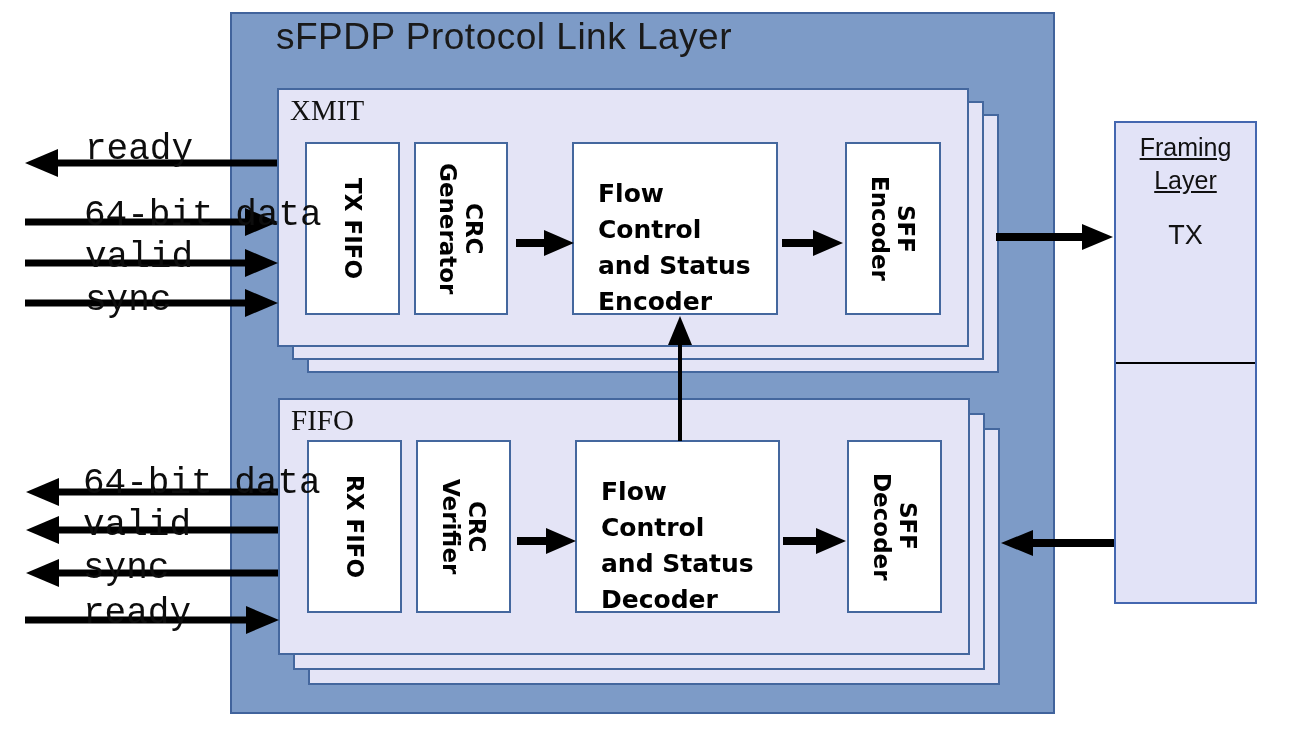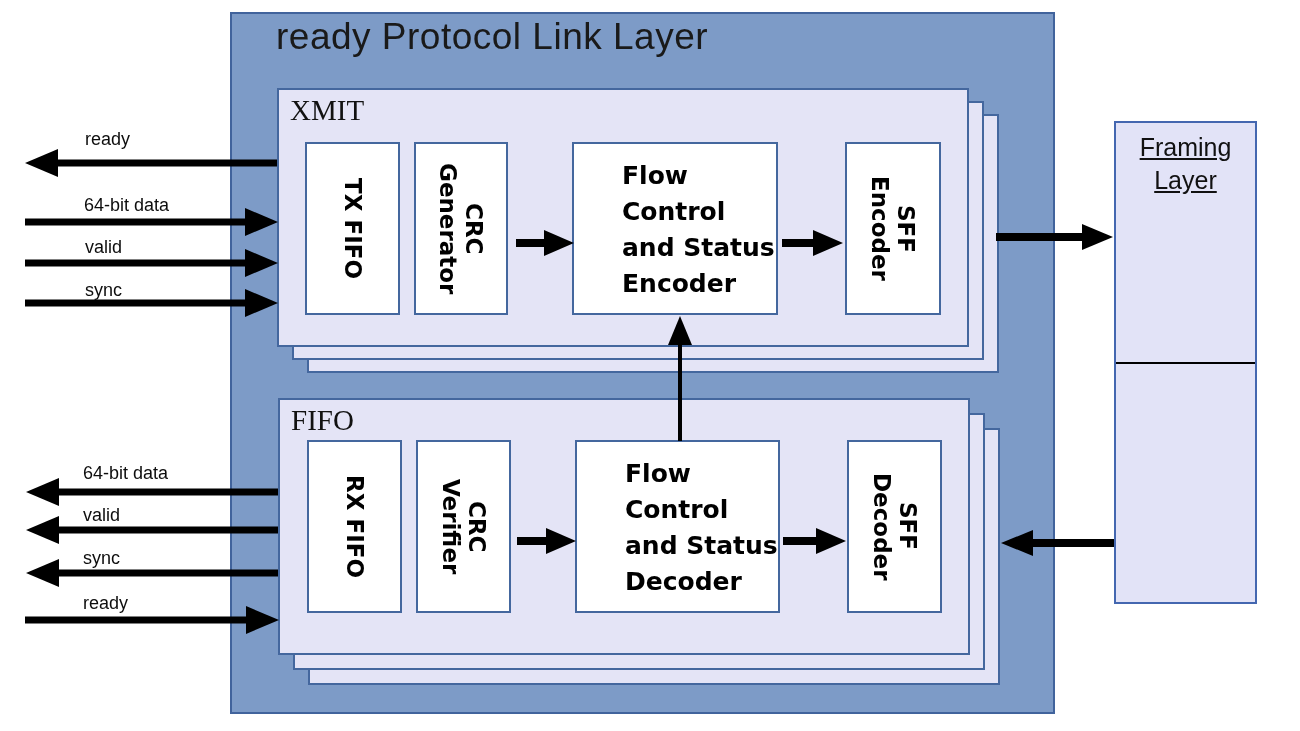--- a/index.html
+++ b/index.html
@@ -122,7 +122,7 @@
 <div class="canvas">
 
   <div class="outer-box"></div>
-  <div class="diagram-title">ready Protocol Link Layer</div>
+  <div class="diagram-title">sFPDP Protocol Link Layer</div>
 
   <div class="panel z1" style="left:307px; top:114px; width:692px; height:259px;"></div>
   <div class="panel z2" style="left:292px; top:101px; width:692px; height:259px;"></div>

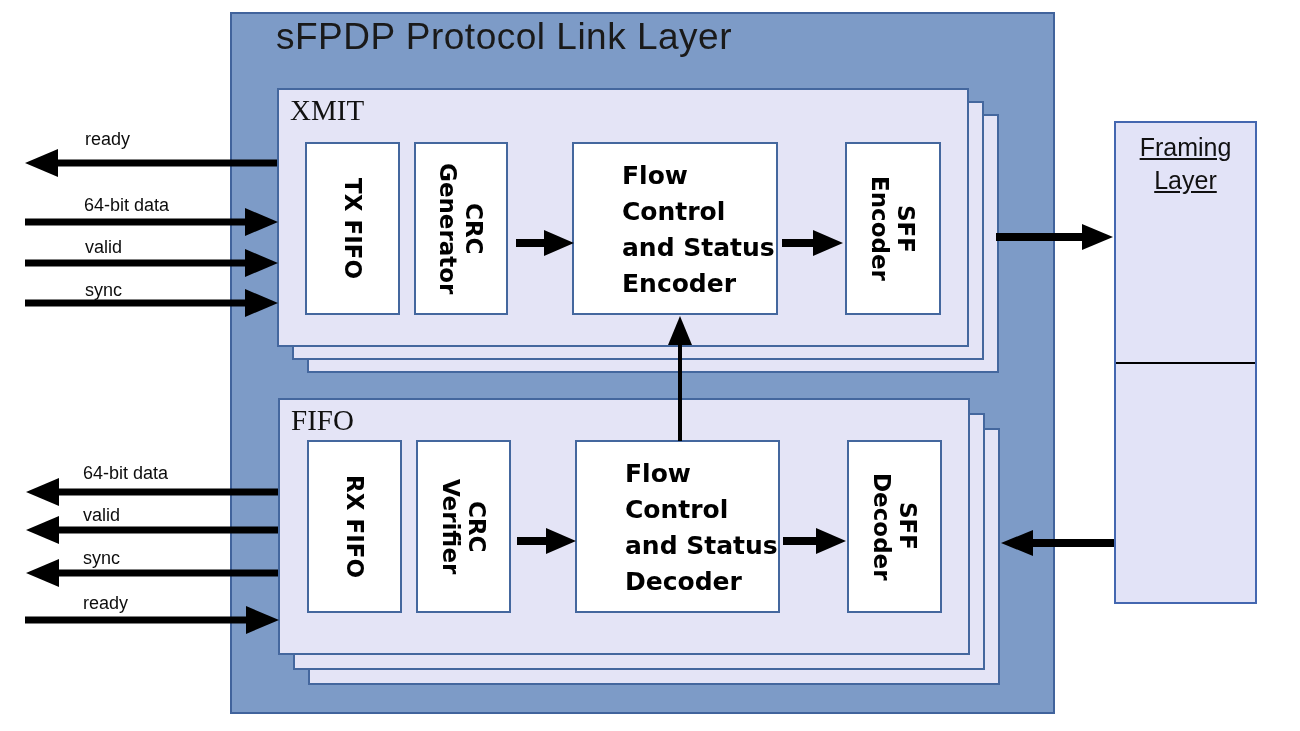--- a/index.html
+++ b/index.html
@@ -70,10 +70,11 @@
   }
   .sig-label {
     position: absolute;
-    font-size: 18px;
+    font-size: 36px;
     color: #0d0d0d;
     white-space: nowrap;
     z-index: 6;
+    font-family: Liberation Mono, monospace;
   }
   .framing-box {
     position: absolute;

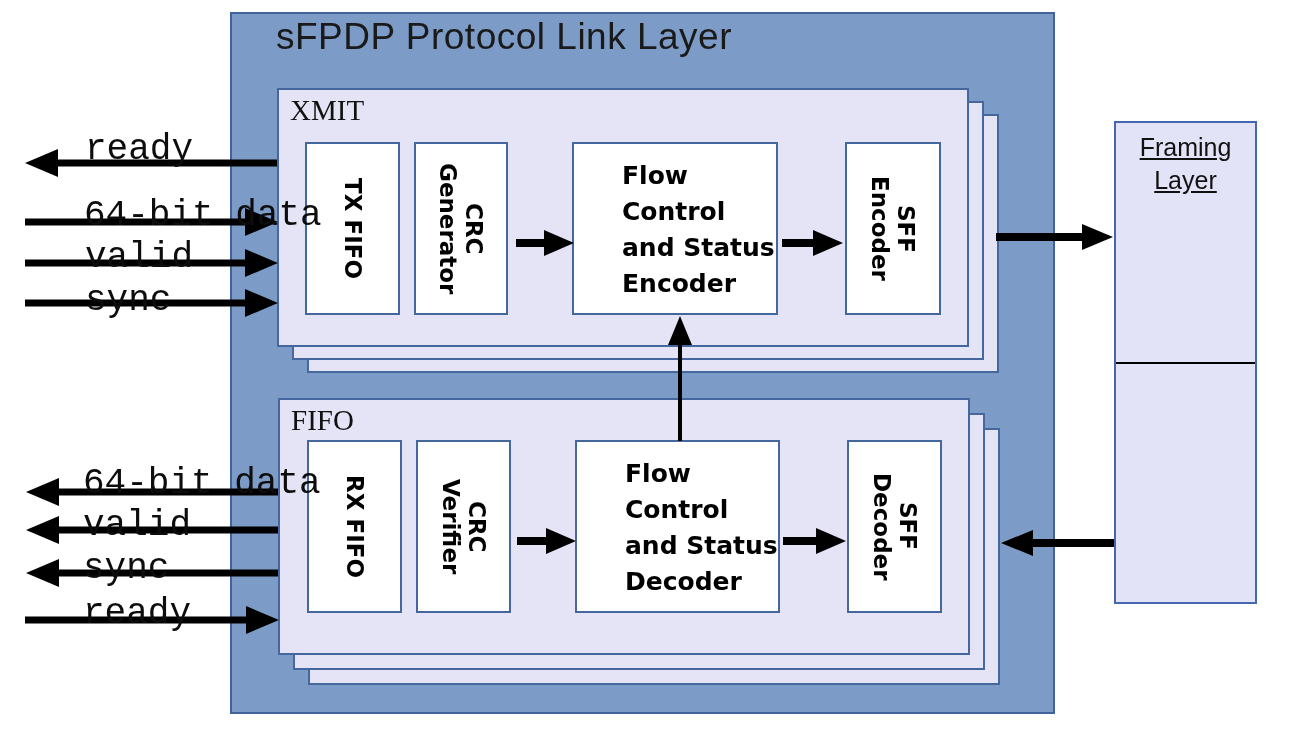--- a/index.html
+++ b/index.html
@@ -64,9 +64,9 @@
     color: #000;
     white-space: pre-line;
     width: 100%;
-    padding-left: 48px;
+    padding-left: 24px;
     align-self: flex-start;
-    margin-top: 14px;
+    margin-top: 32px;
   }
   .sig-label {
     position: absolute;

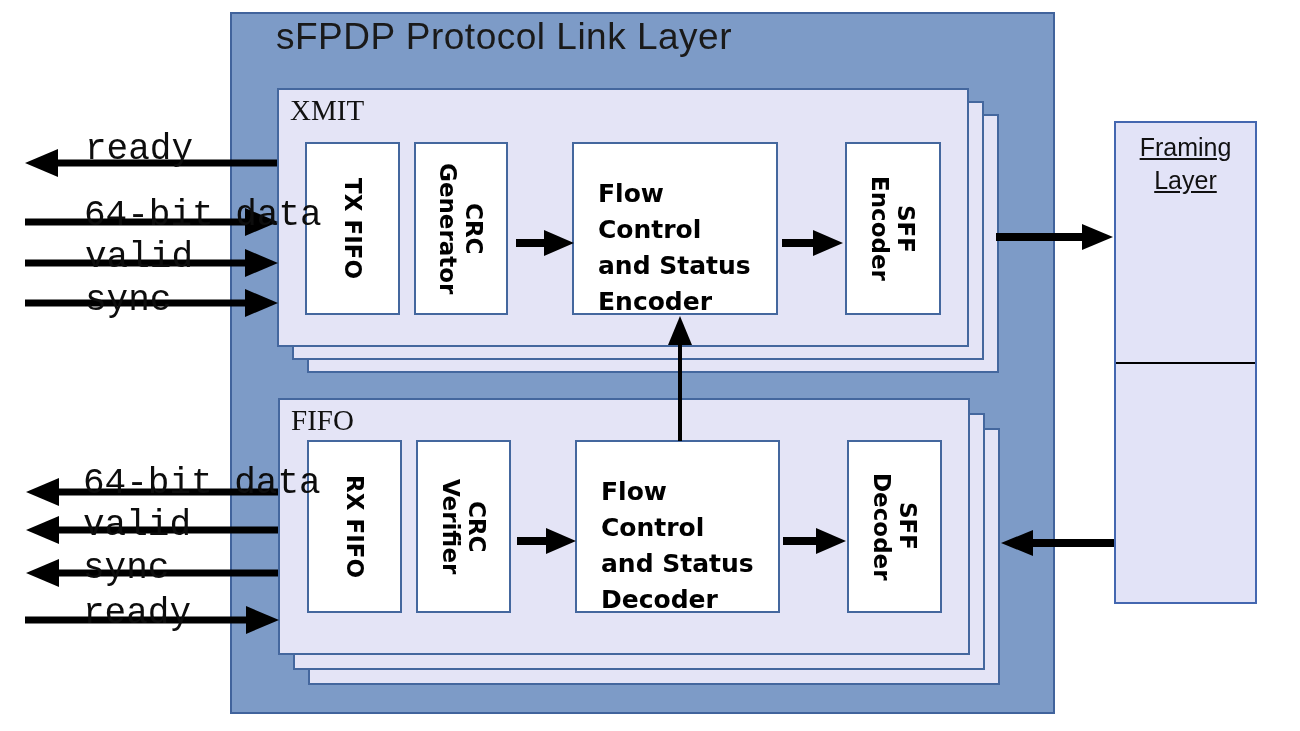--- a/index.html
+++ b/index.html
@@ -174,6 +174,7 @@
   <div class="framing-box">
     <div class="framing-title">Framing
 Layer</div>
+    <div class="framing-port tx">TX</div>
     <div class="framing-divider"></div>
   </div>
 

